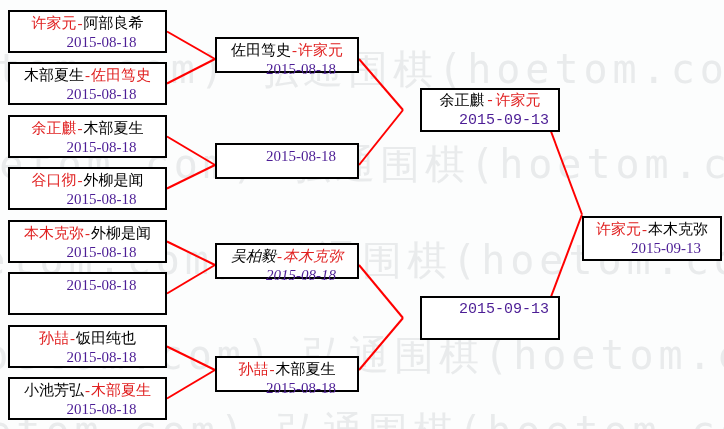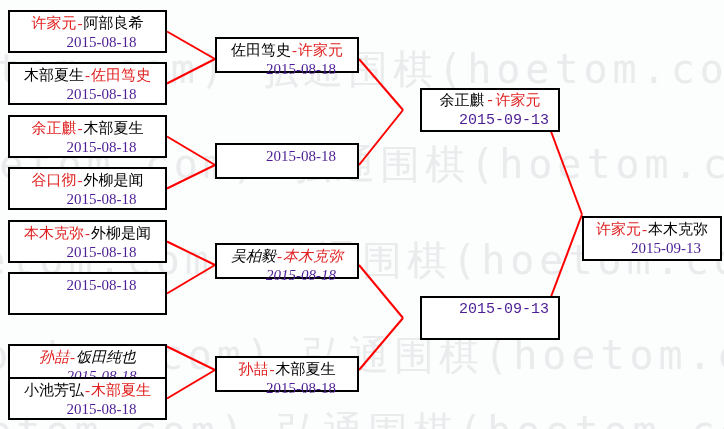--- a/index.html
+++ b/index.html
@@ -63,7 +63,7 @@
   #b-r1m1 { top: 10px; }  #b-r1m2 { top: 62px; }
   #b-r1m3 { top: 115px; } #b-r1m4 { top: 167px; }
   #b-r1m5 { top: 220px; } #b-r1m6 { top: 272px; }
-  #b-r1m7 { top: 344px; font-style: italic; } #b-r1m8 { top: 377px; }
+  #b-r1m7 { top: 325px; } #b-r1m8 { top: 377px; }
   #b-r2m1 { top: 37px; }  #b-r2m2 { top: 143px; }
   #b-r2m3 { top: 243px; font-style: italic; } #b-r2m4 { top: 356px; }
   #b-sf1  { top: 88px; }  #b-sf2  { top: 296px; }

